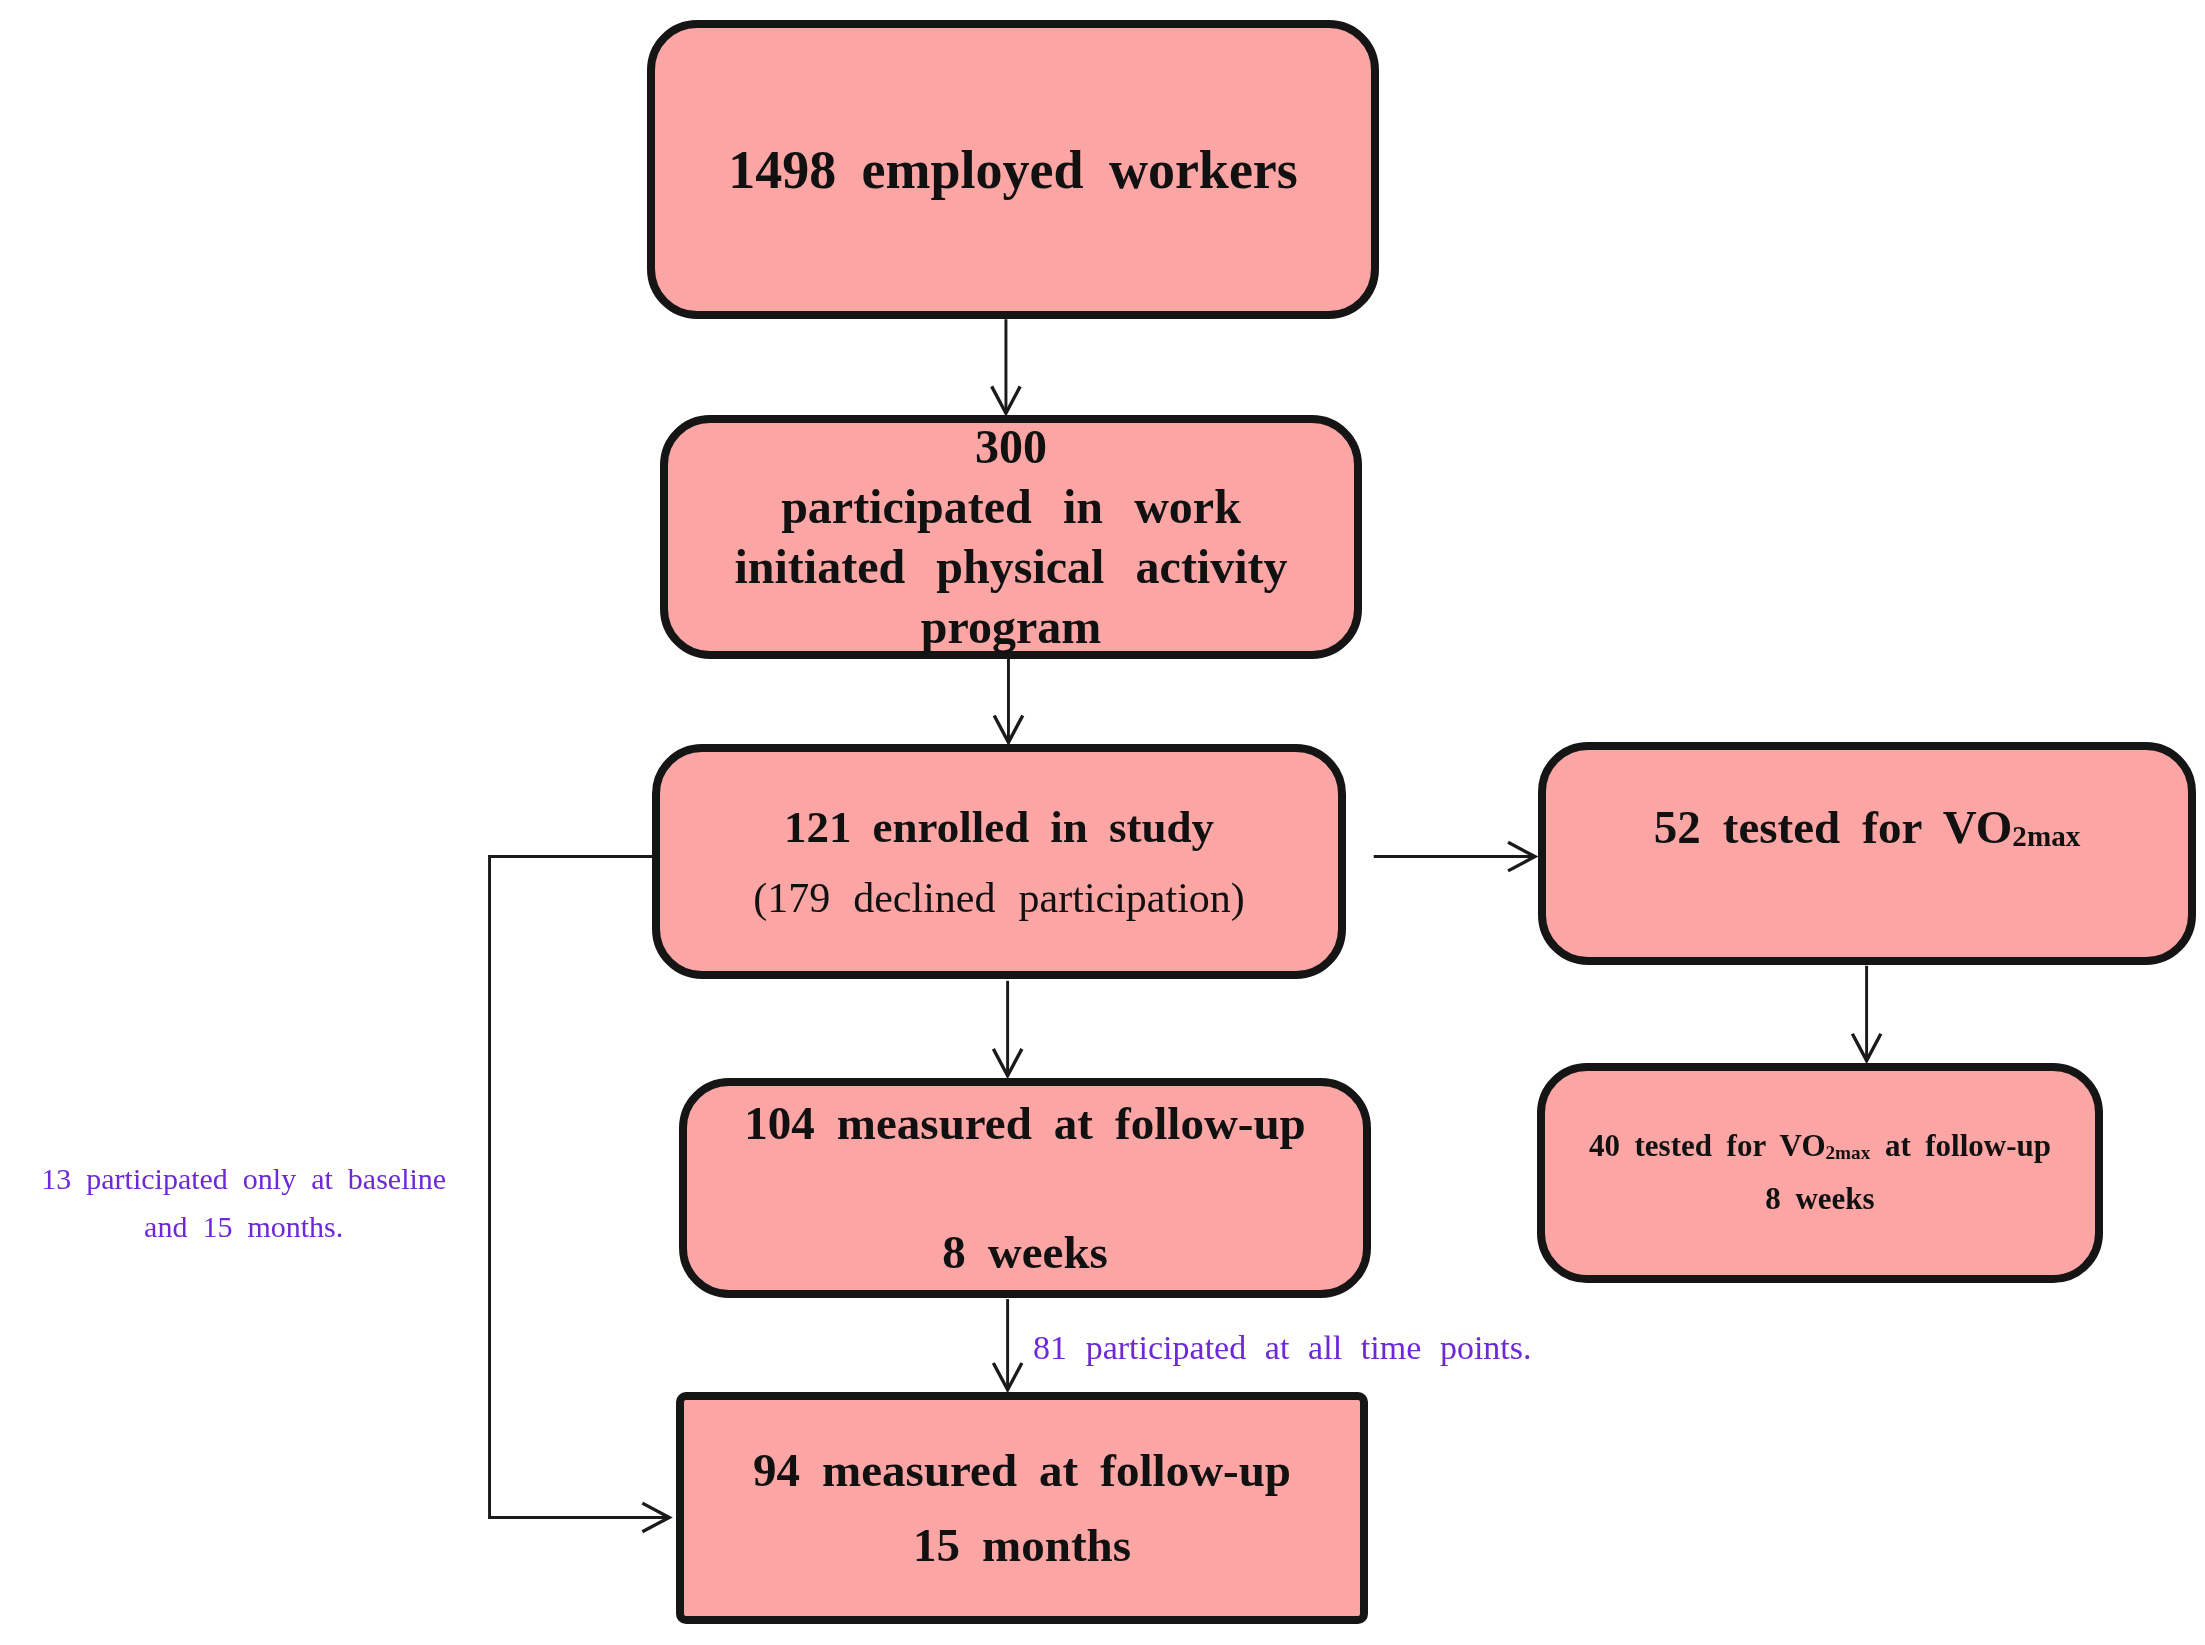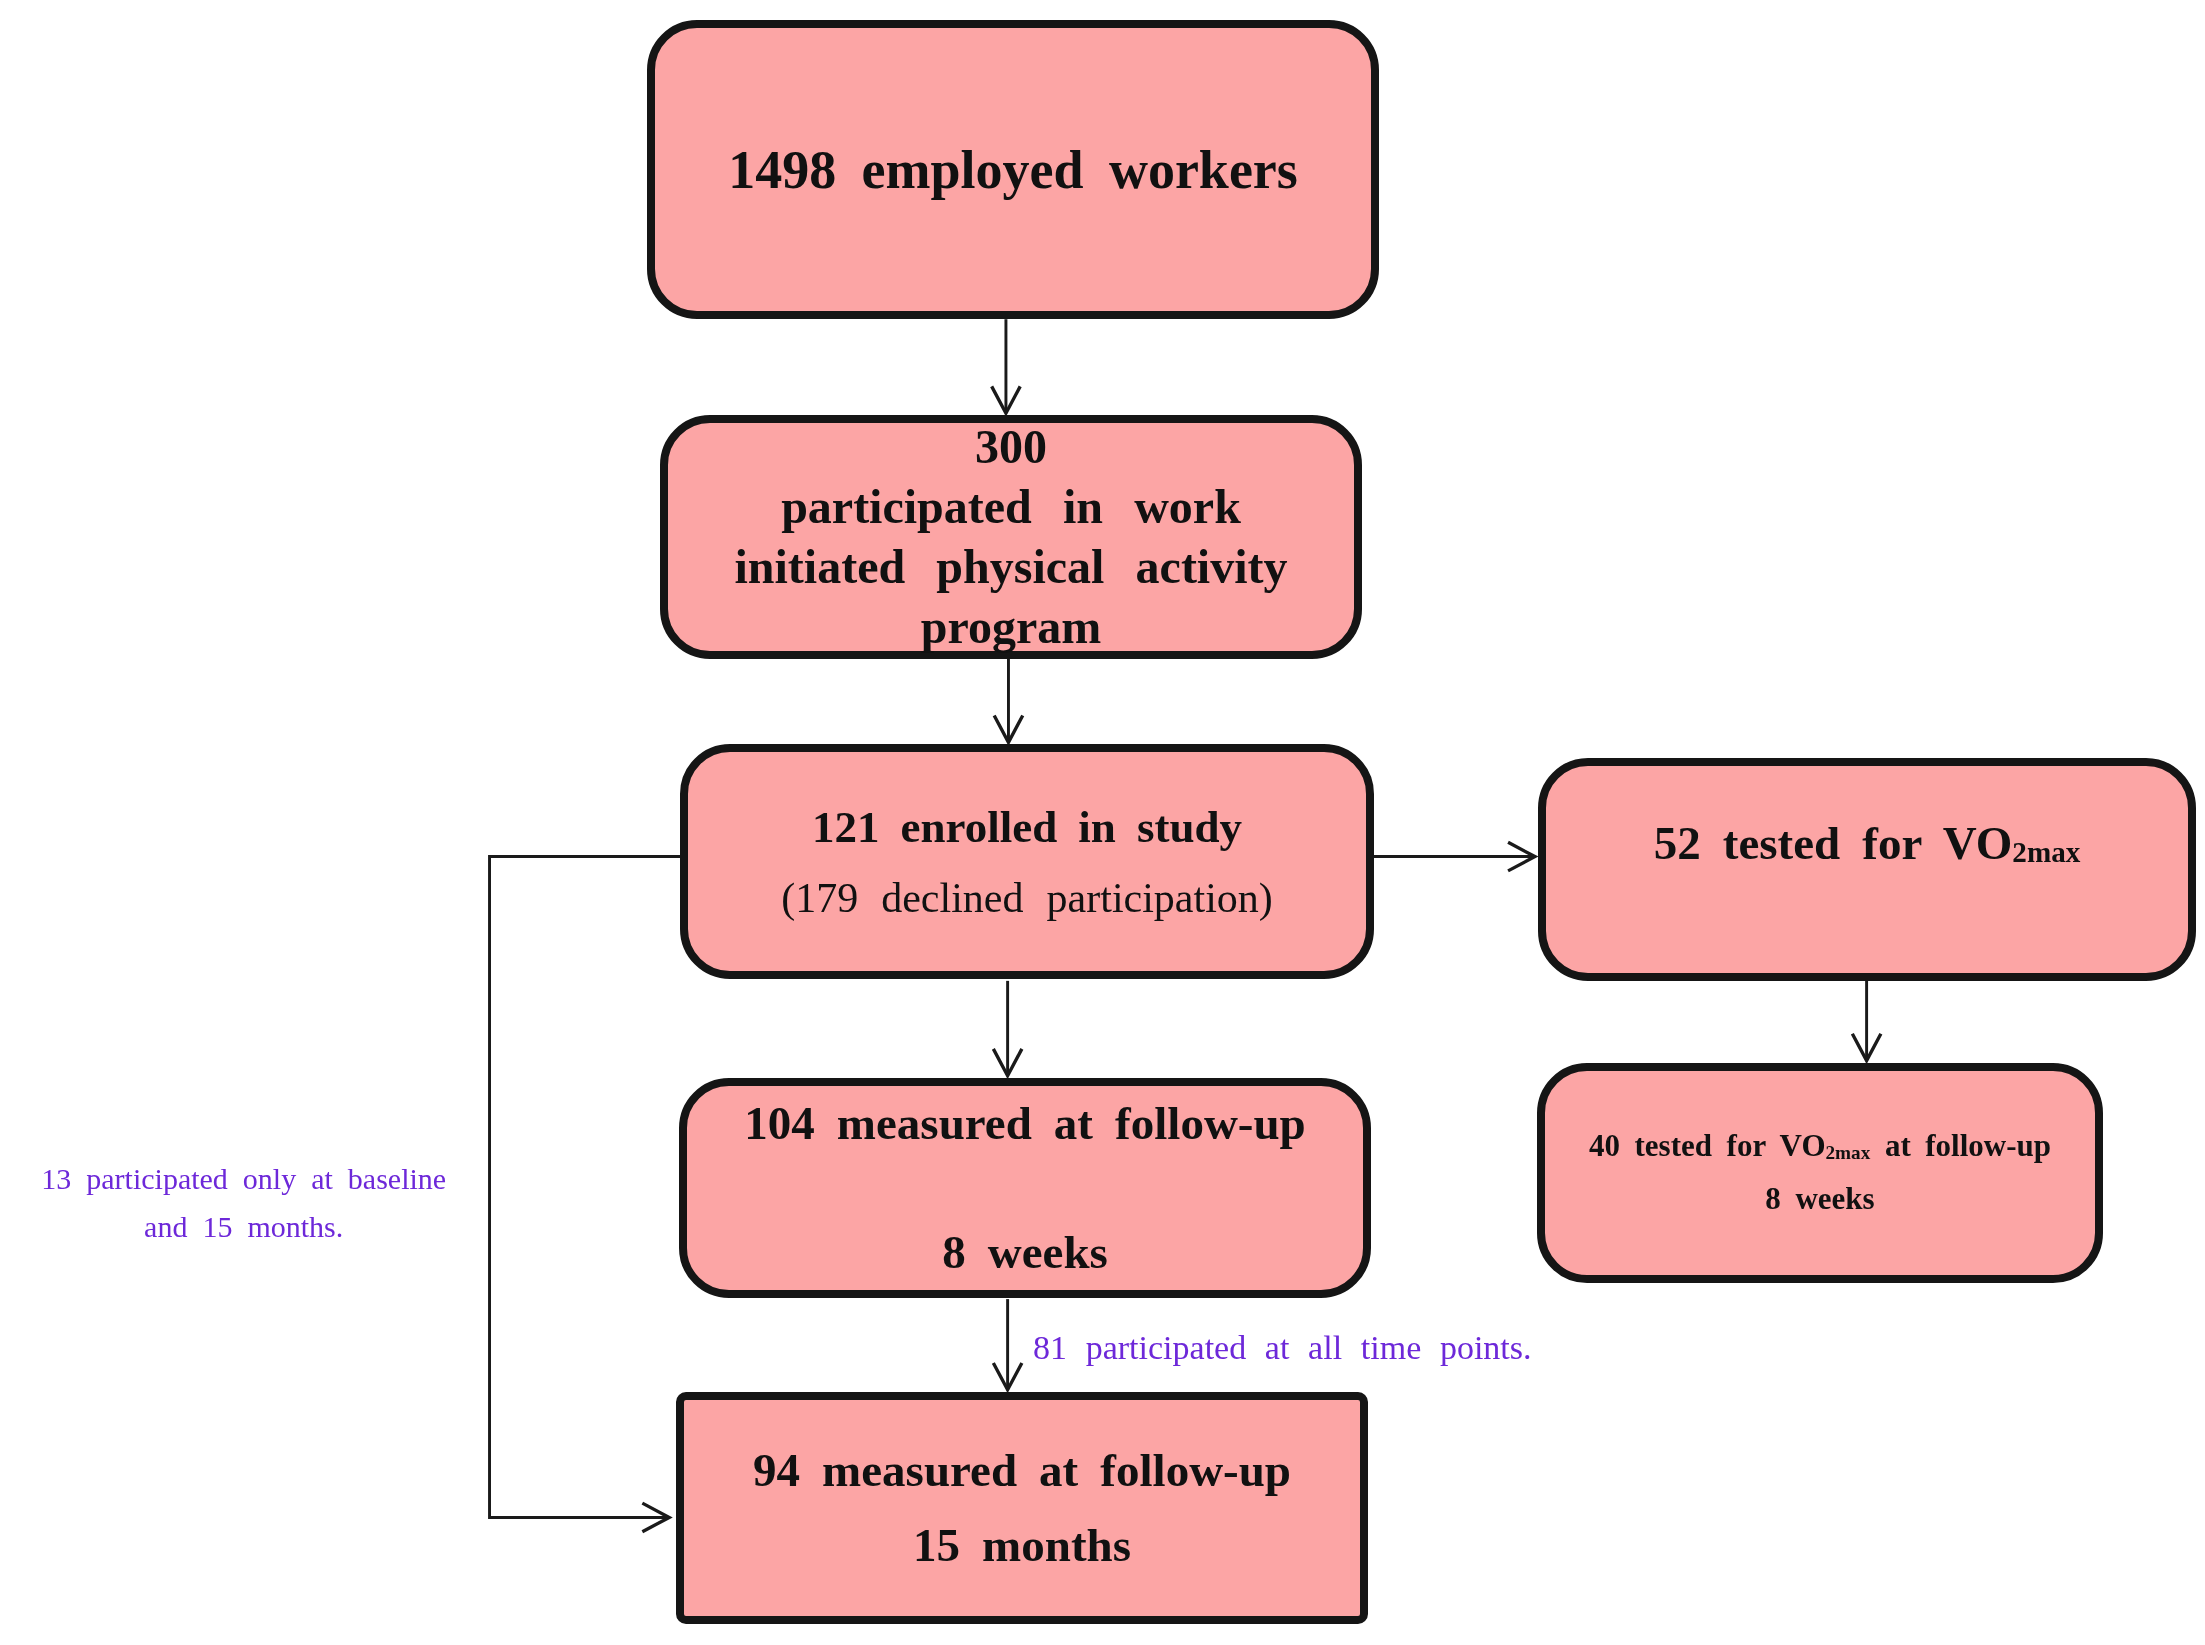--- a/index.html
+++ b/index.html
@@ -35,7 +35,7 @@
   .box-workers       { left: 647px;  top: 20px;   width: 732px; height: 299px; font-size: 54px; }
   .box-program       { left: 660px;  top: 415px;  width: 702px; height: 244px; font-size: 48px; line-height: 1.25; }
   .box-program .line { word-spacing: 0.4em; }
-  .box-enrolled      { left: 680px;  top: 744px;  width: 694px; height: 235px; font-size: 45px; line-height: 1.65; }
+  .box-enrolled      { left: 652px;  top: 744px;  width: 694px; height: 235px; font-size: 45px; line-height: 1.65; }
   .box-enrolled .line2 { font-weight: normal; font-size: 42px; word-spacing: 0.3em; }
   .box-vo2-baseline  { left: 1538px; top: 742px;  width: 658px; height: 223px; font-size: 47px; padding-bottom: 54px; margin-top: 16px; }
   .box-followup-8w   { left: 679px;  top: 1078px; width: 692px; height: 220px; font-size: 47px; line-height: 1.6; justify-content: space-between; }

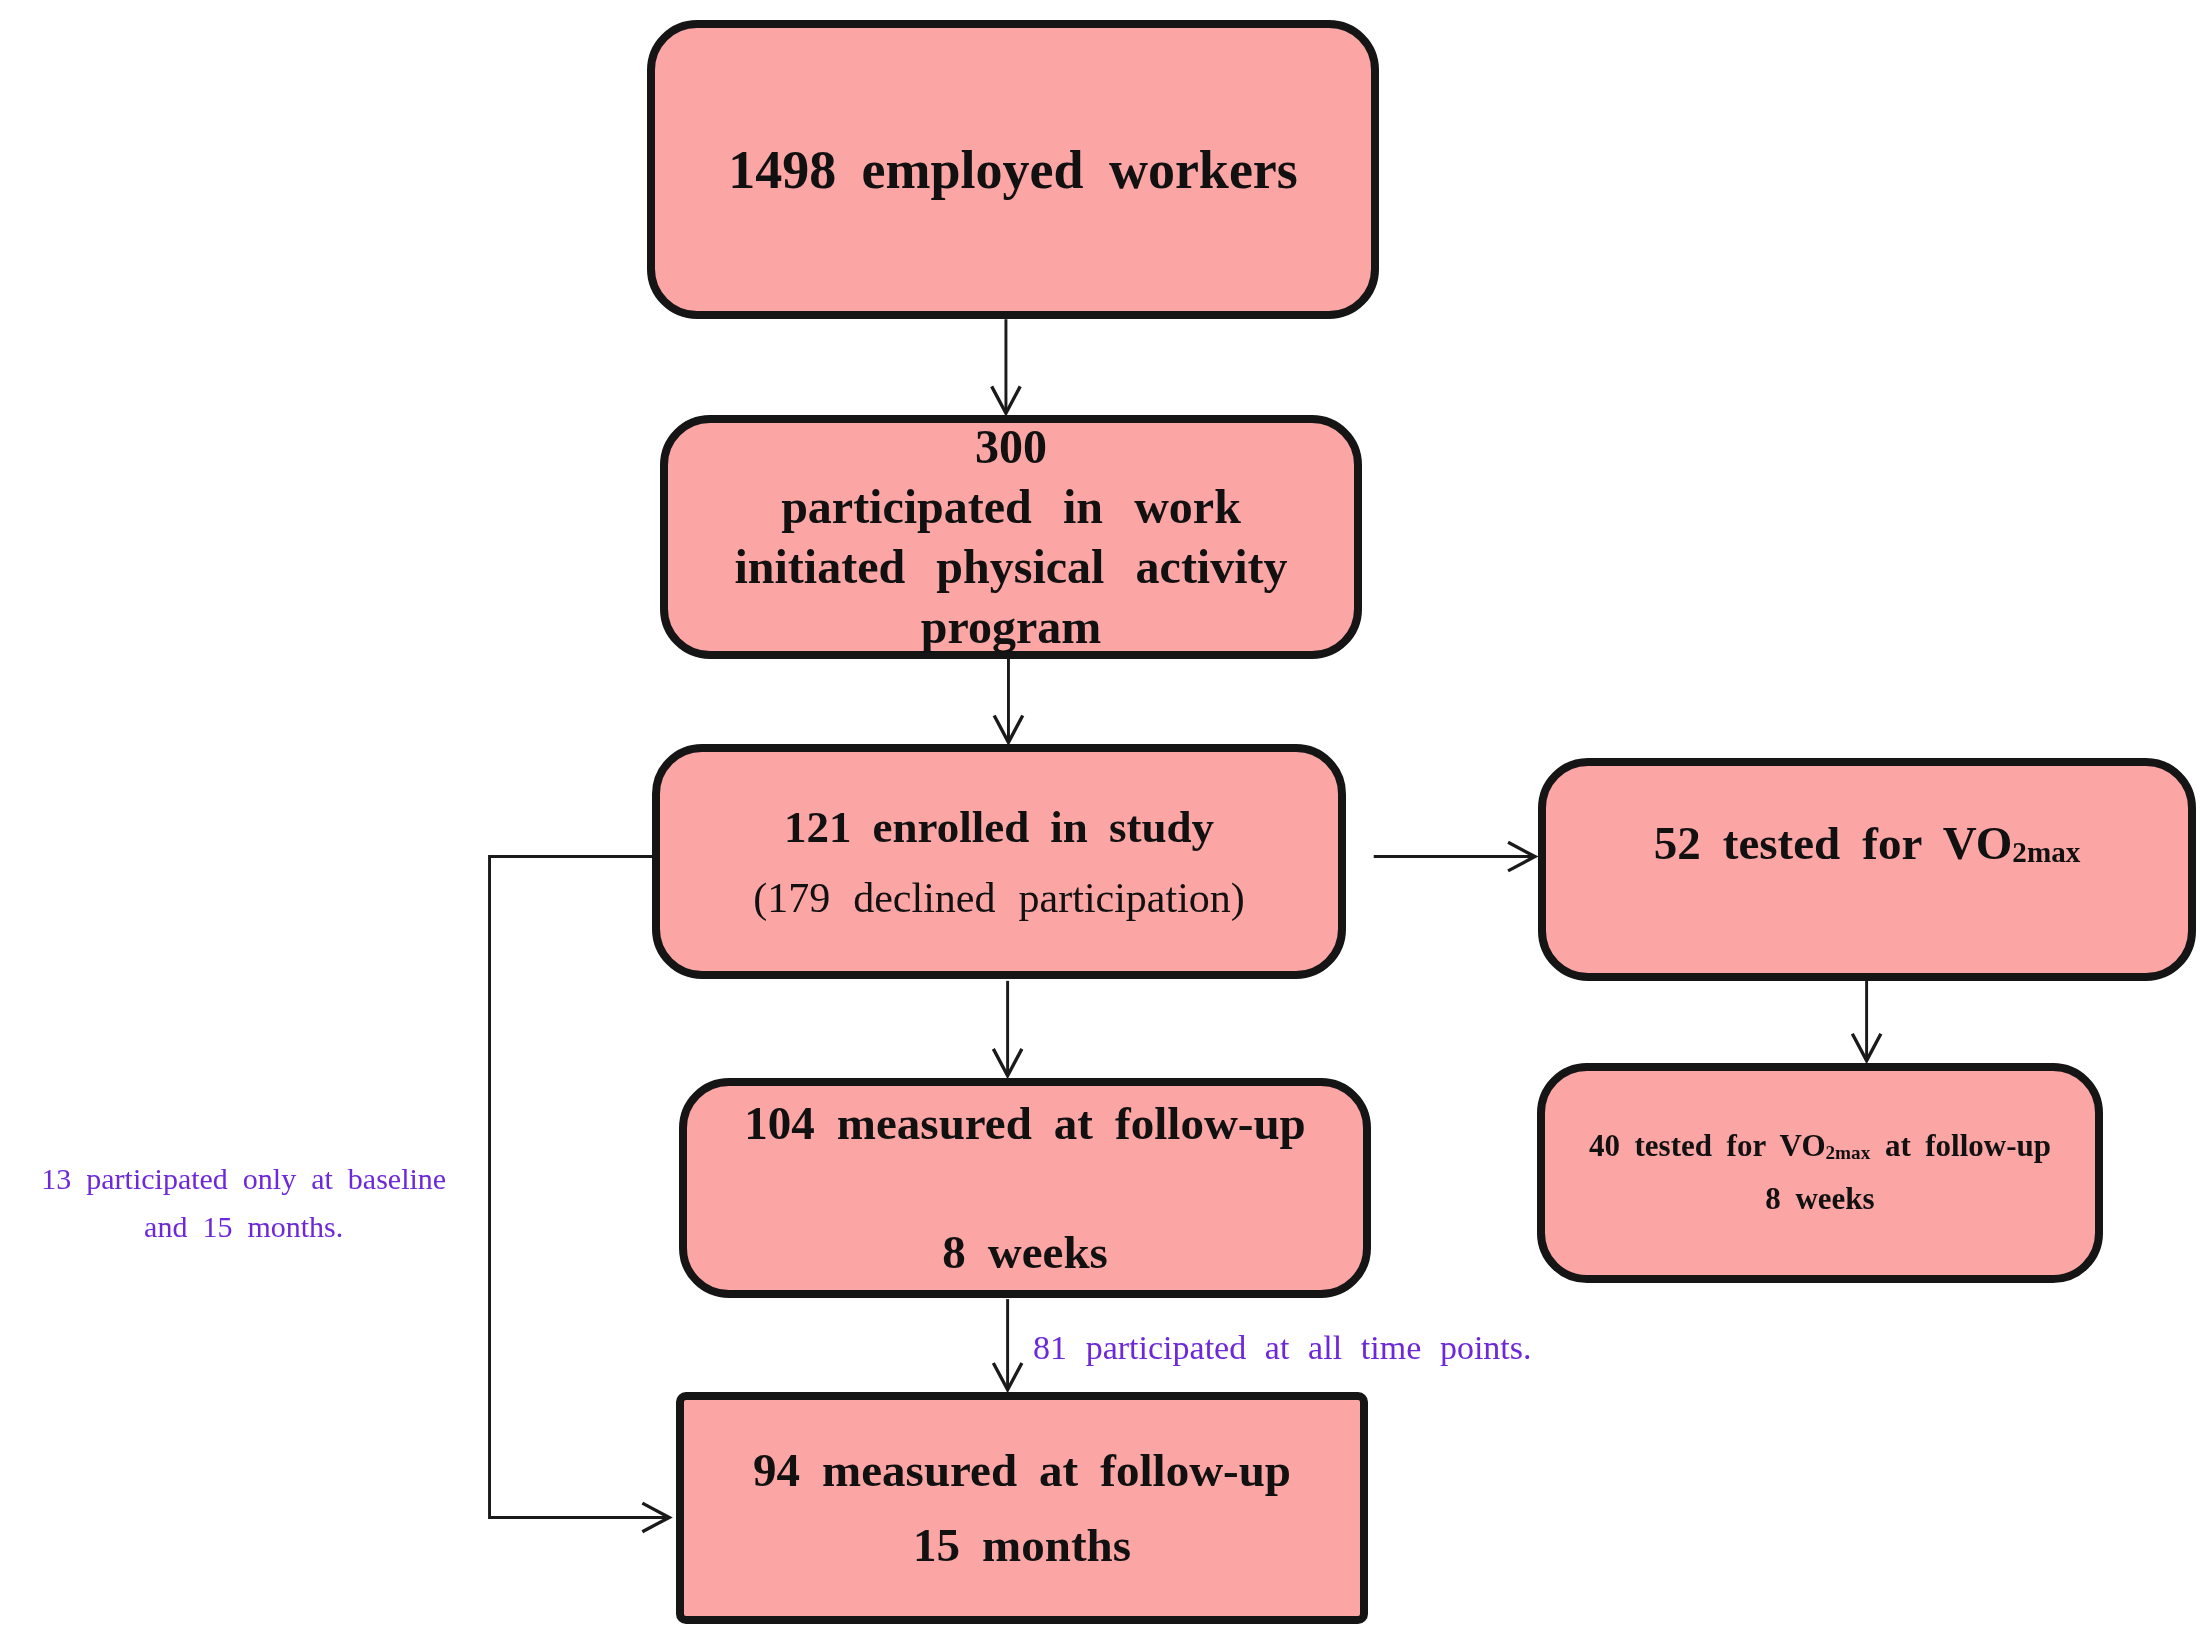--- a/index.html
+++ b/index.html
@@ -37,7 +37,7 @@
   .box-program .line { word-spacing: 0.4em; }
   .box-enrolled      { left: 652px;  top: 744px;  width: 694px; height: 235px; font-size: 45px; line-height: 1.65; }
   .box-enrolled .line2 { font-weight: normal; font-size: 42px; word-spacing: 0.3em; }
-  .box-vo2-baseline  { left: 1538px; top: 742px;  width: 658px; height: 223px; font-size: 47px; padding-bottom: 54px; margin-top: 16px; }
+  .box-vo2-baseline  { left: 1538px; top: 742px;  width: 658px; height: 223px; font-size: 47px; padding-bottom: 54px; }
   .box-followup-8w   { left: 679px;  top: 1078px; width: 692px; height: 220px; font-size: 47px; line-height: 1.6; justify-content: space-between; }
   .box-vo2-followup  { left: 1537px; top: 1063px; width: 566px; height: 220px; font-size: 31px; line-height: 1.7; }
   .box-followup-15m  { left: 676px;  top: 1392px; width: 692px; height: 232px; font-size: 47px; line-height: 1.6; border-radius: 10px; }

